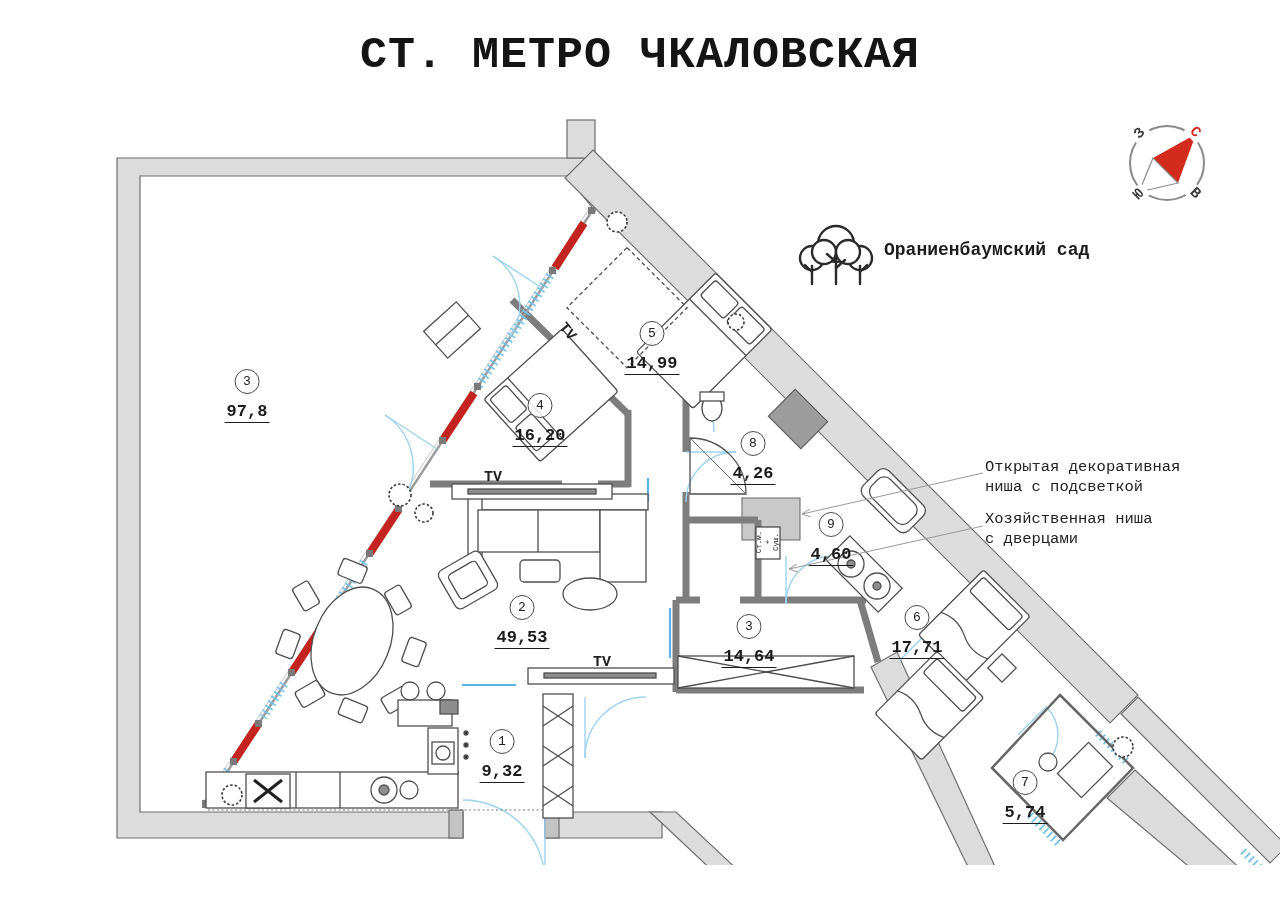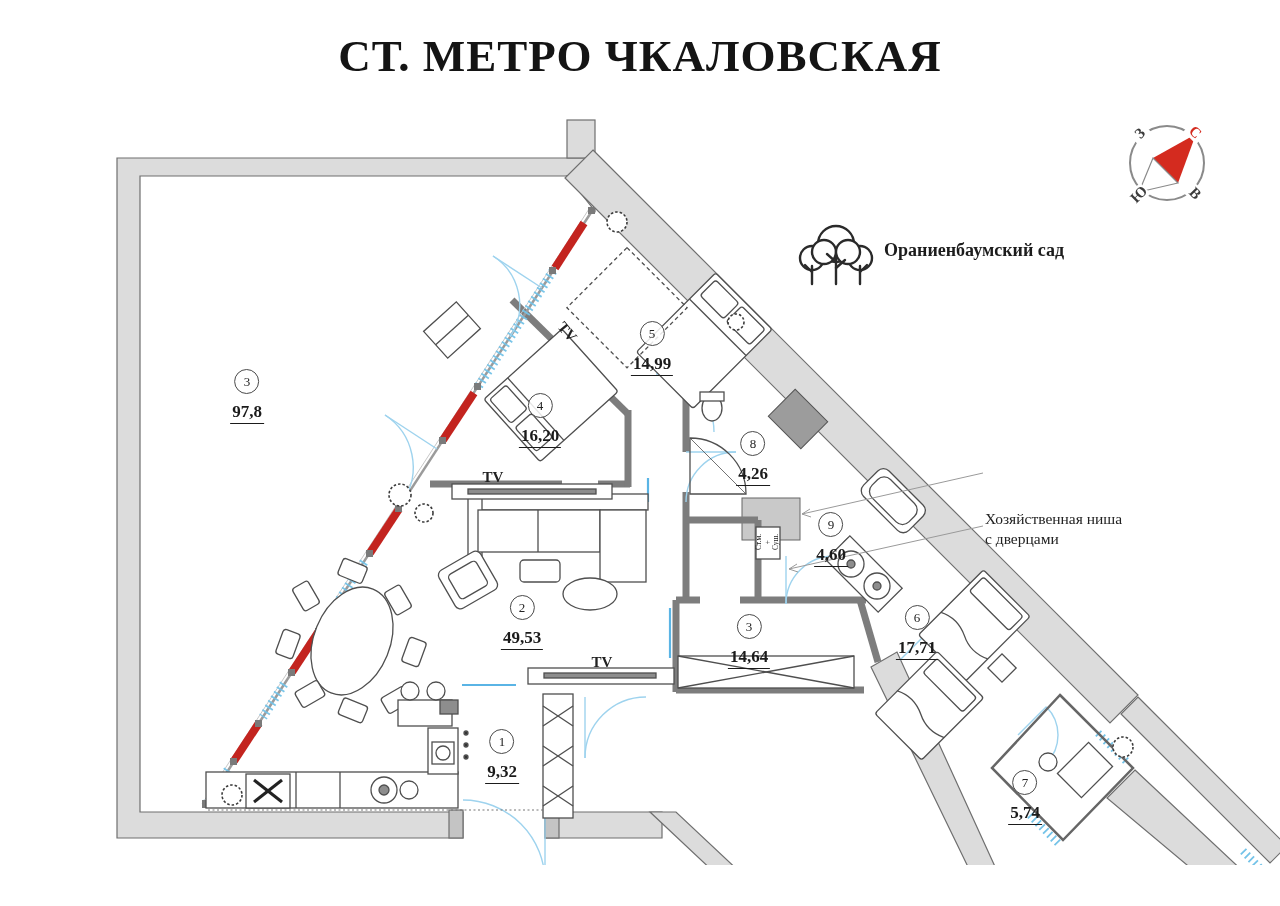--- a/index.html
+++ b/index.html
@@ -4,7 +4,7 @@
 <style>
   html,body{margin:0;padding:0;background:#fff;}
   #stage{position:relative;width:1280px;height:865px;background:#fff;overflow:hidden;
-         font-family:Liberation Serif, serif;}
+         font-family:Liberation Mono, monospace;}
   #plan-svg{position:absolute;left:0;top:0;}
   .abs{position:absolute;}
   .title{left:640px;top:30px;transform:translateX(-50%);white-space:nowrap;

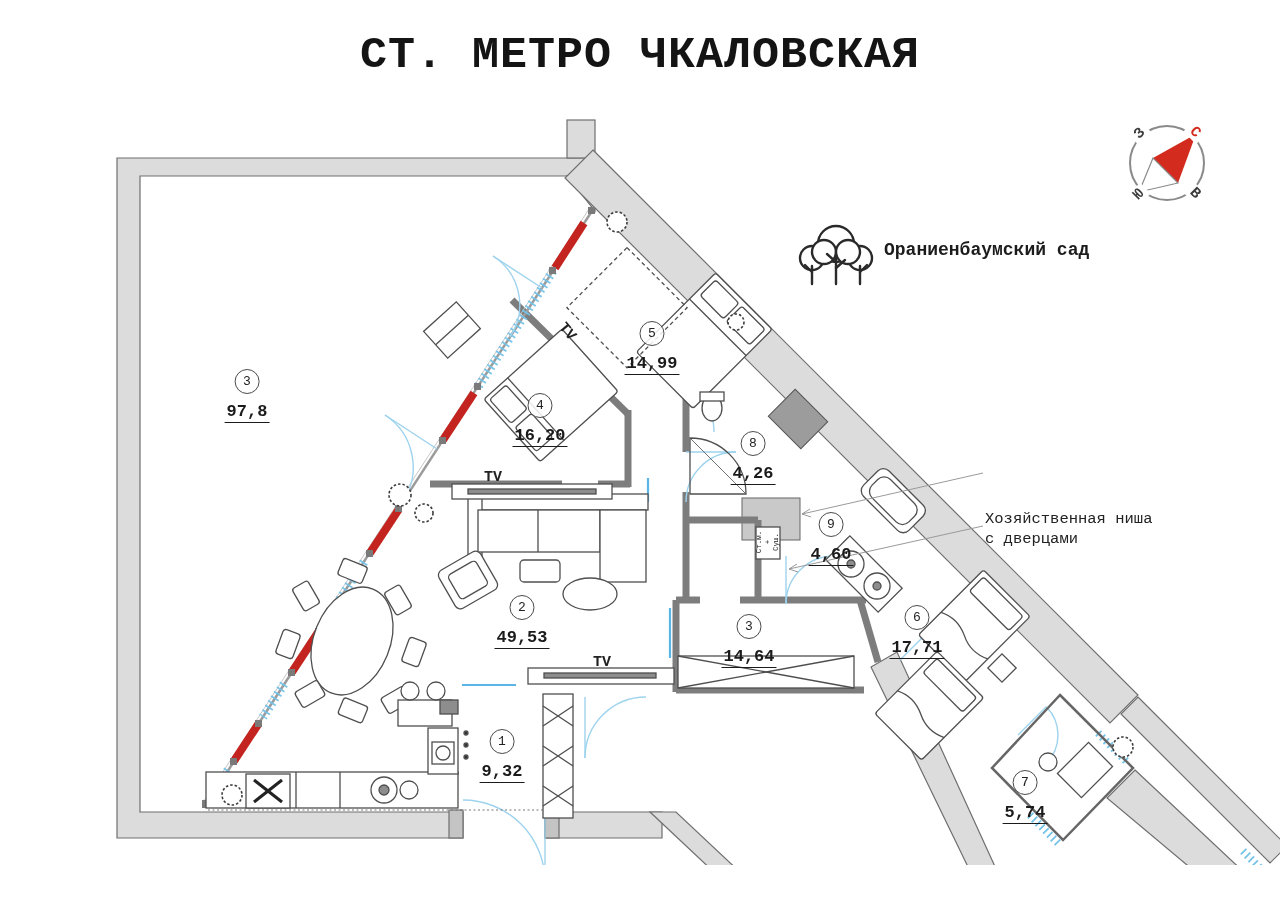--- a/index.html
+++ b/index.html
@@ -363,6 +363,10 @@
 
   <div class="abs landmark-label">Ораниенбаумский сад</div>
 
+  <div class="abs annotation" style="top:457px;">
+    <div>Открытая декоративная</div>
+    <div>ниша с подсветкой</div>
+  </div>
   <div class="abs annotation" style="top:509px;">
     <div>Хозяйственная ниша</div>
     <div>с дверцами</div>

